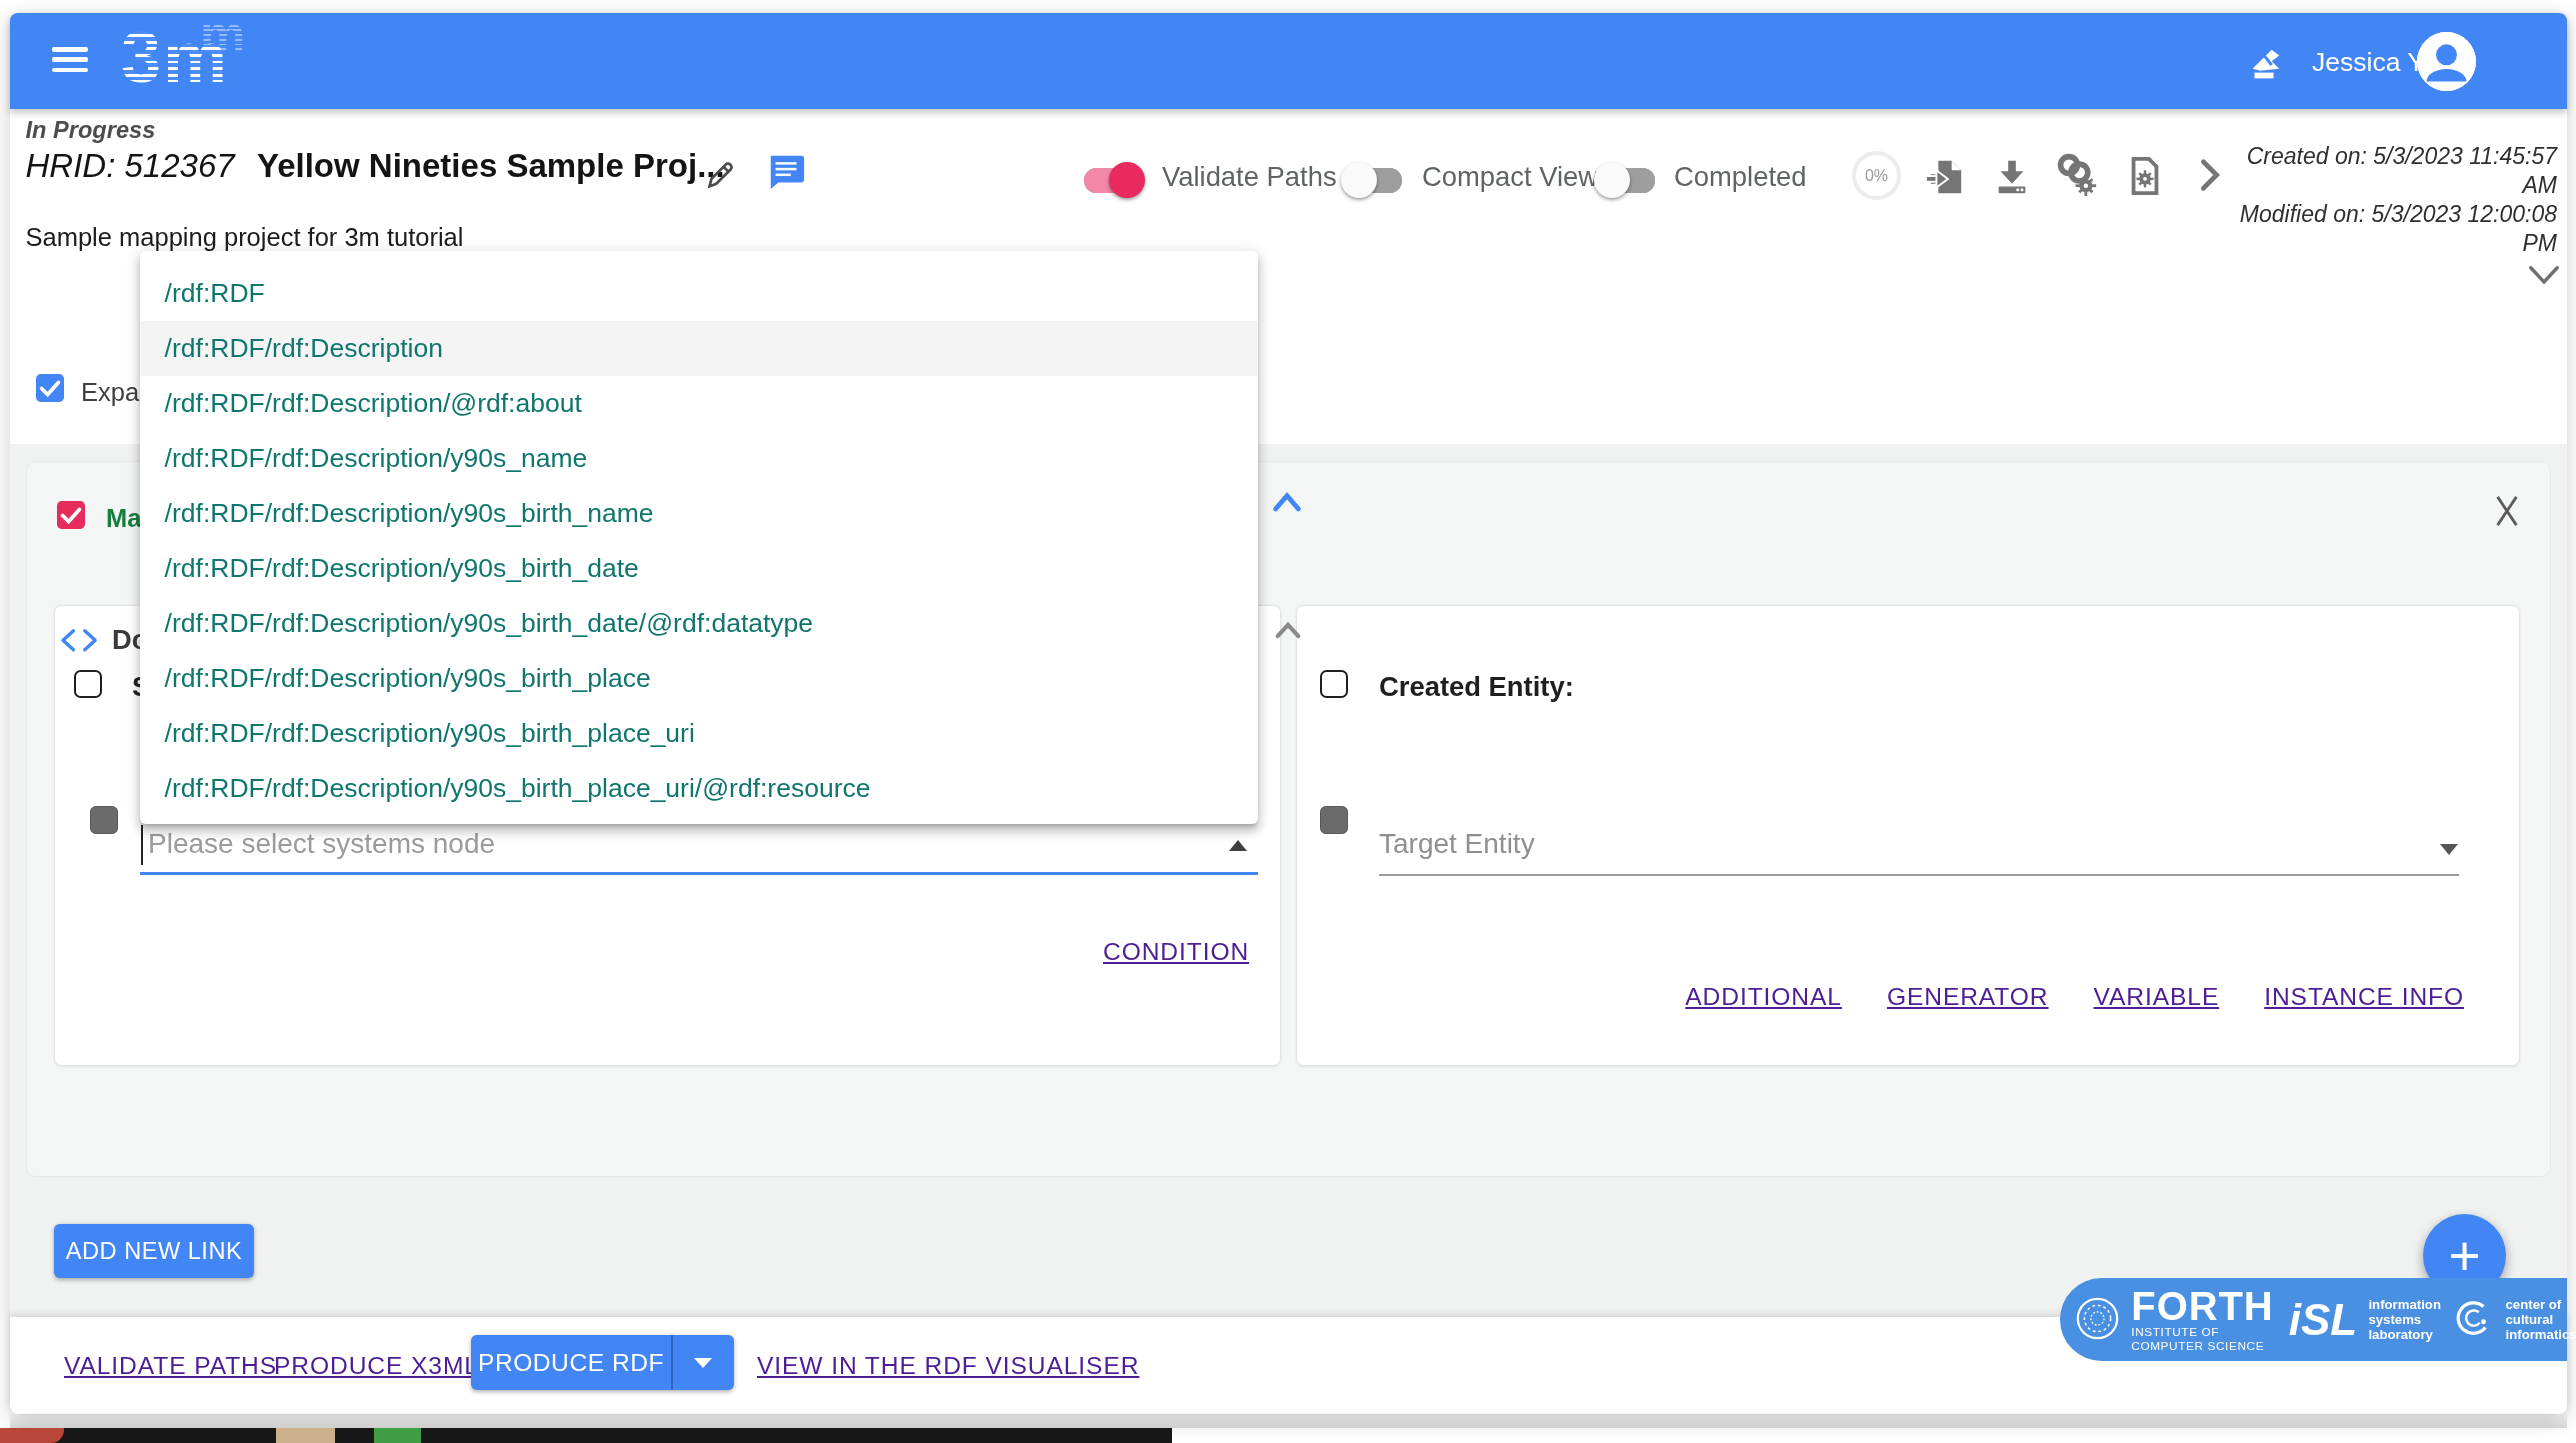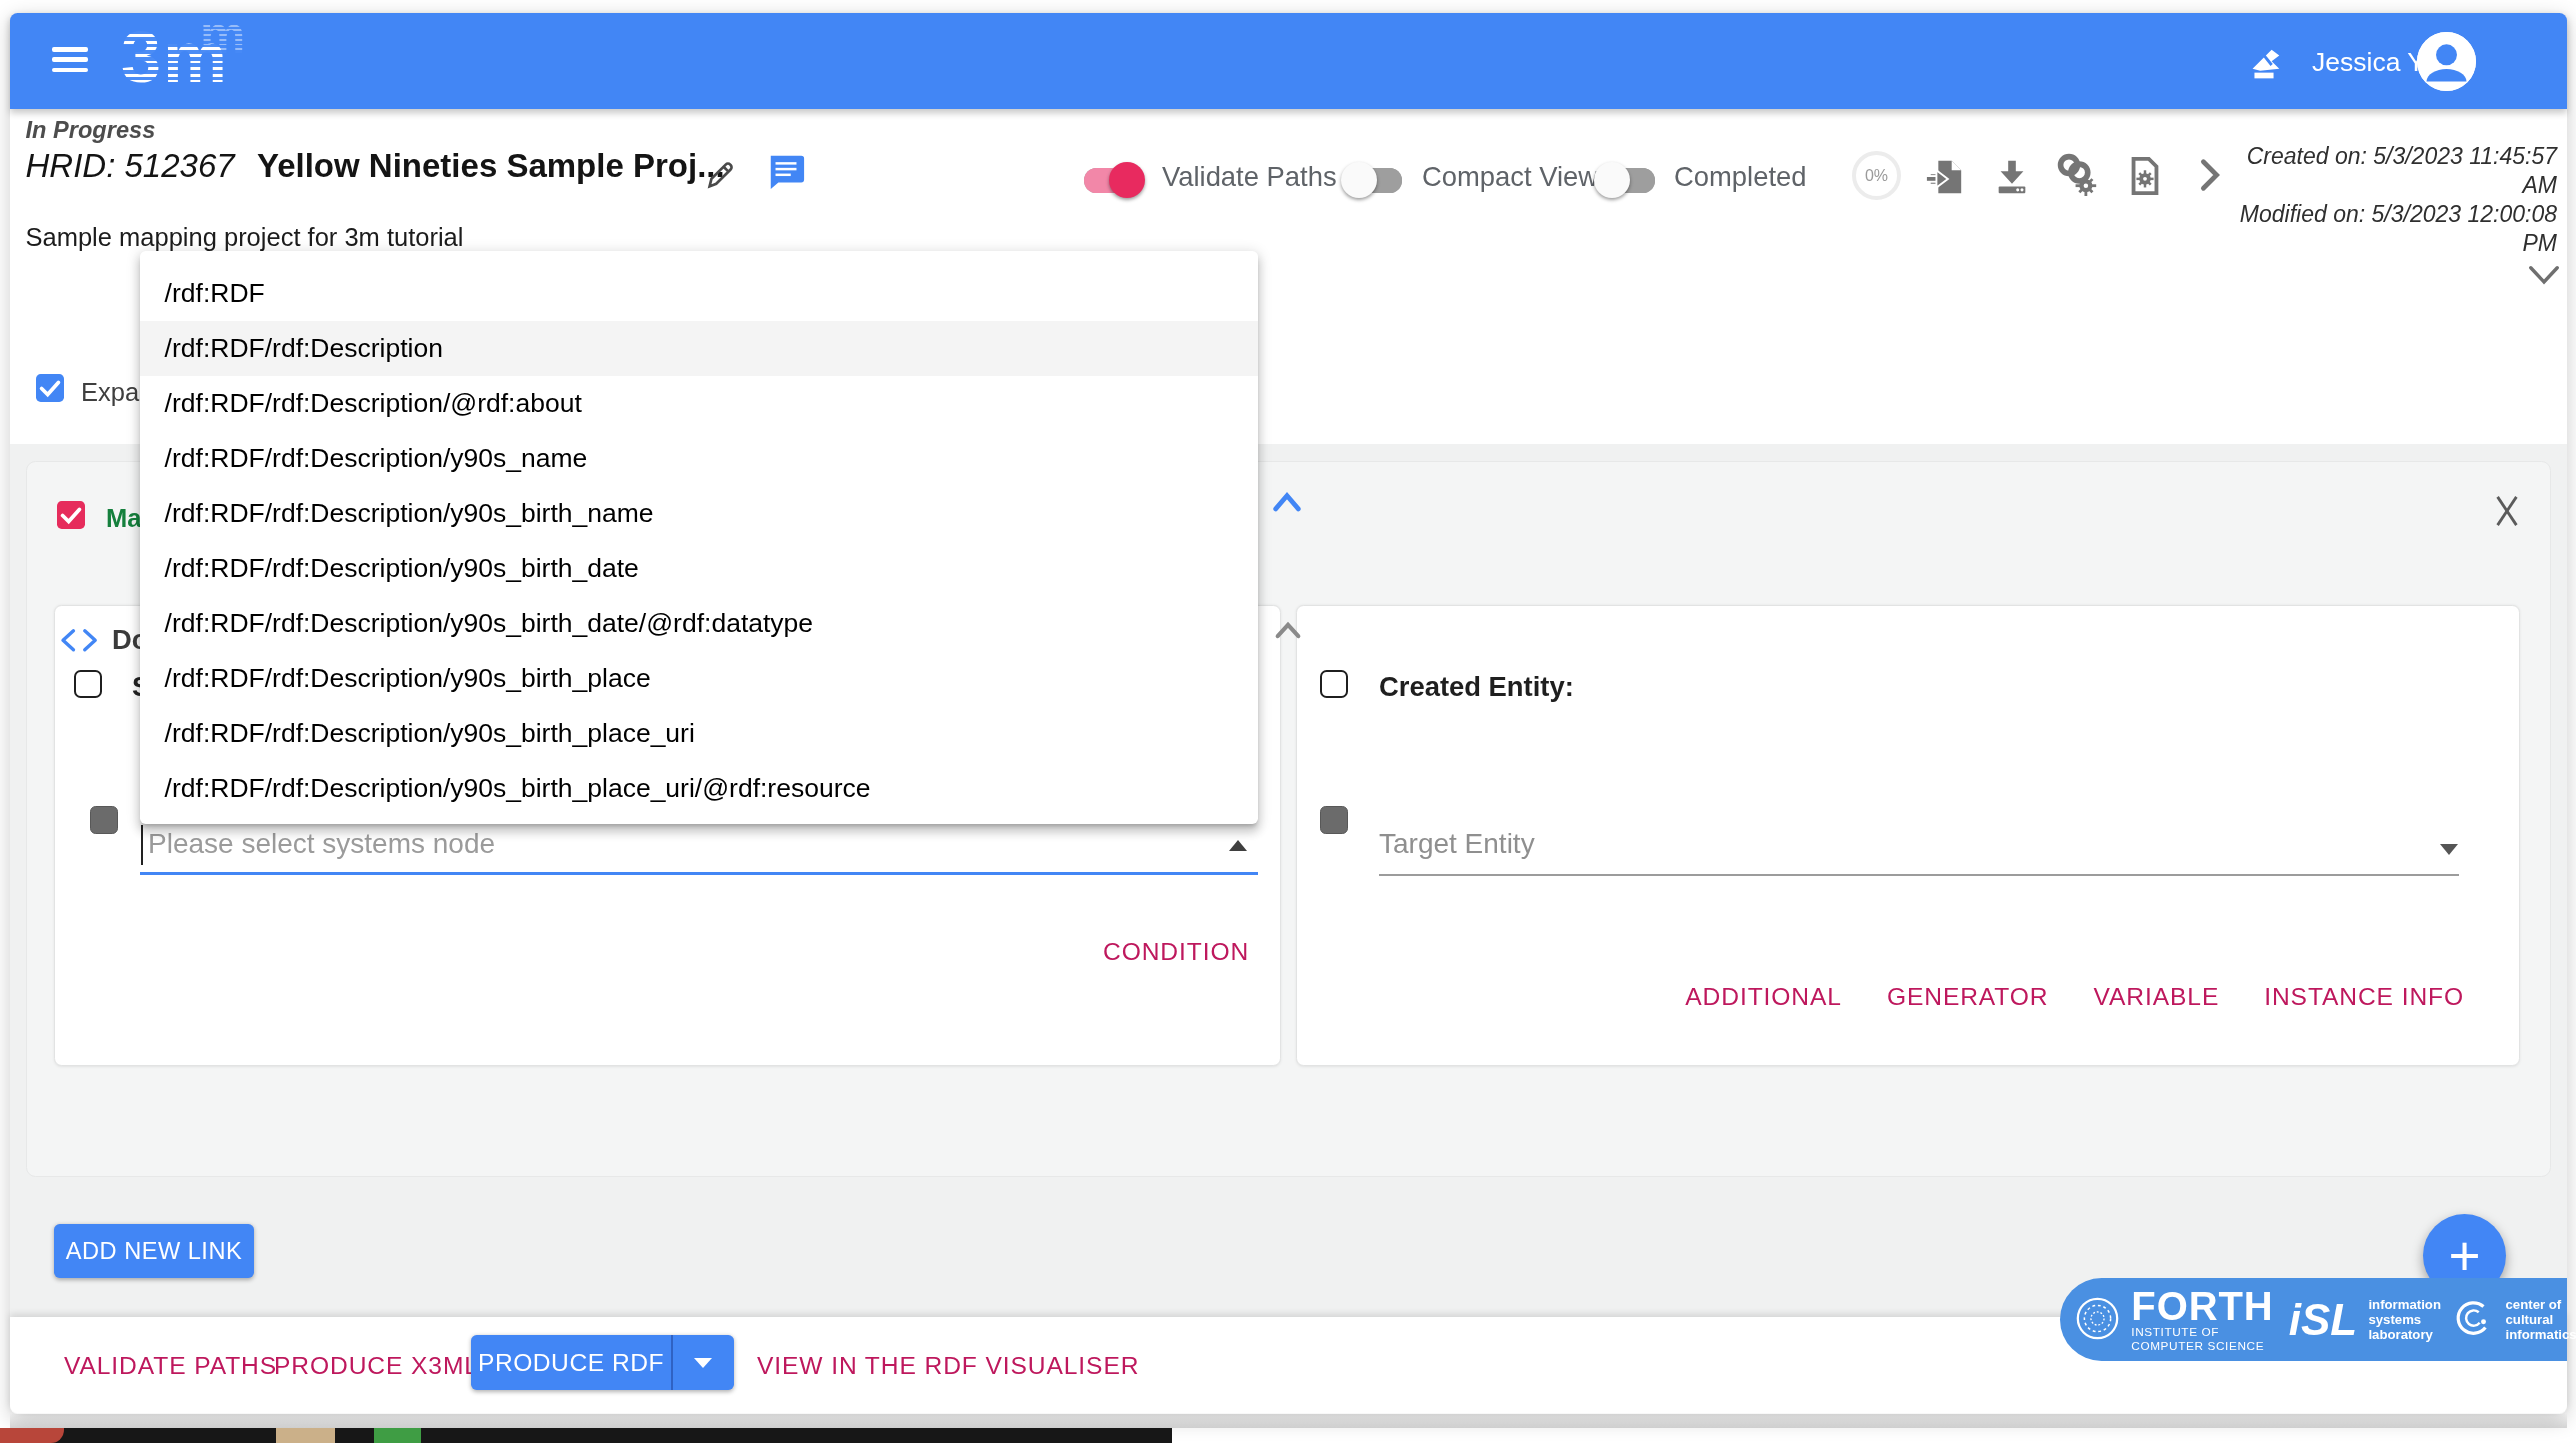--- a/index.html
+++ b/index.html
@@ -99,7 +99,7 @@
           overflow:hidden; padding-top:15px; z-index:50;
           box-shadow:0 4.7px 4.7px -2.8px rgba(0,0,0,.2), 0 7.6px 9.5px 0.9px rgba(0,0,0,.14), 0 2.8px 13.2px 1.9px rgba(0,0,0,.12); }
   .menu-item { height:55px; display:flex; align-items:center; padding-left:24.6px;
-               font-size:26.5px; color:#000000; cursor:pointer; white-space:nowrap; }
+               font-size:26.5px; color:#0f766e; cursor:pointer; white-space:nowrap; }
   .menu-item.highlighted { background:#f4f4f4; }
 
   

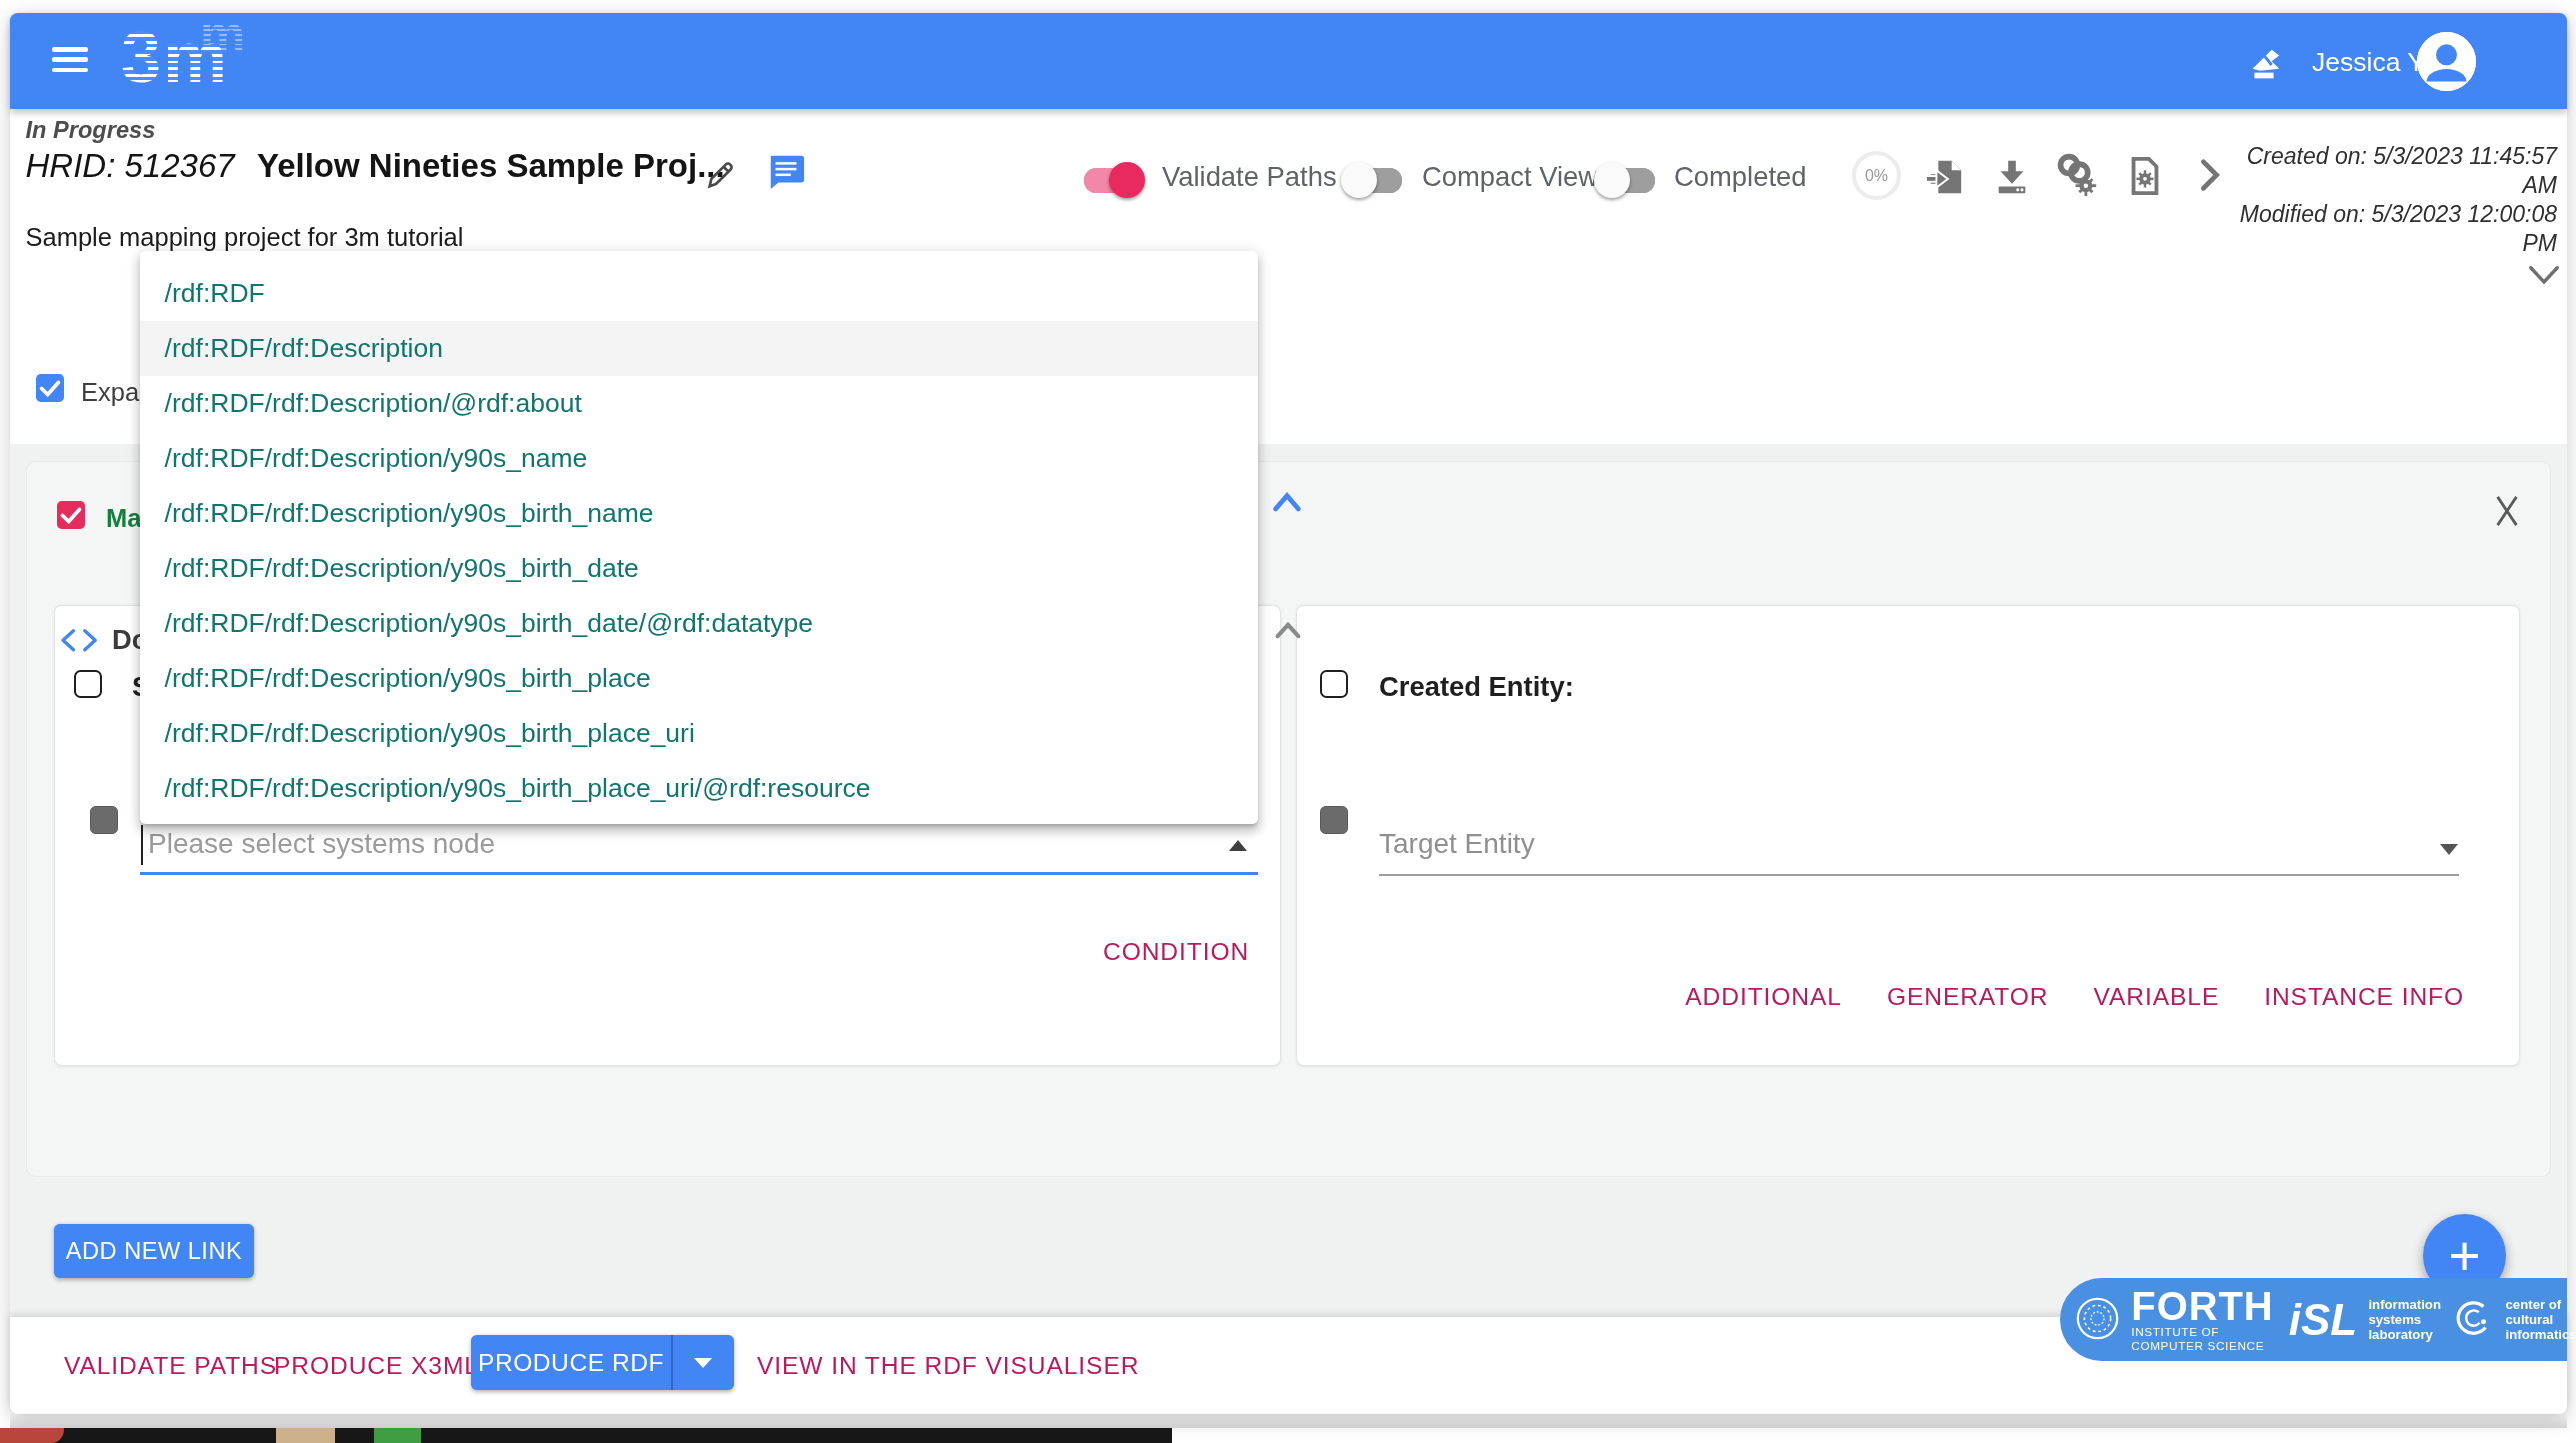--- a/index.html
+++ b/index.html
@@ -90,7 +90,7 @@
   .tri-down { left:2440px; top:844px; width:0; height:0; border-left:9.5px solid transparent;
             border-right:9.5px solid transparent; border-top:11.3px solid #555; cursor:pointer; }
 
-  .text-btn { color:#be185d; font-size:24.6px; letter-spacing:0.9px; cursor:pointer; white-space:nowrap; }
+  .text-btn { color:#4c1d95; font-size:24.6px; letter-spacing:0.9px; cursor:pointer; white-space:nowrap;text-decoration:underline; }
   .condition-btn { left:1103px; top:938px; }
   .target-btns { top:983px; right:112px; display:flex; gap:45px; }
 

